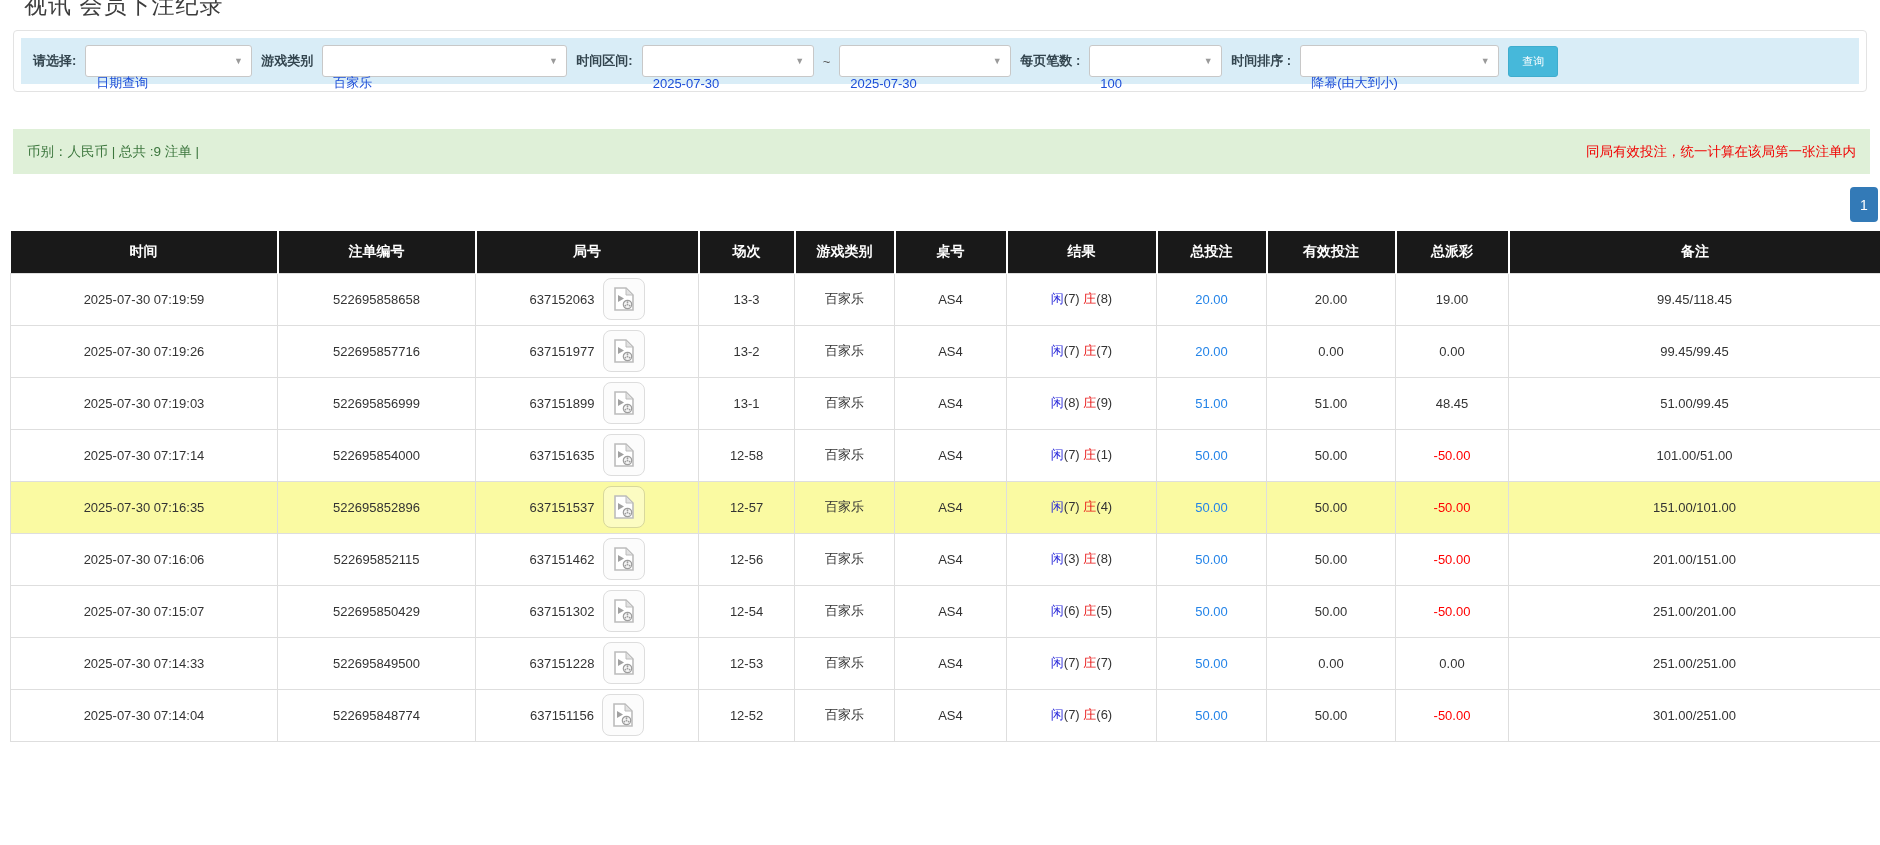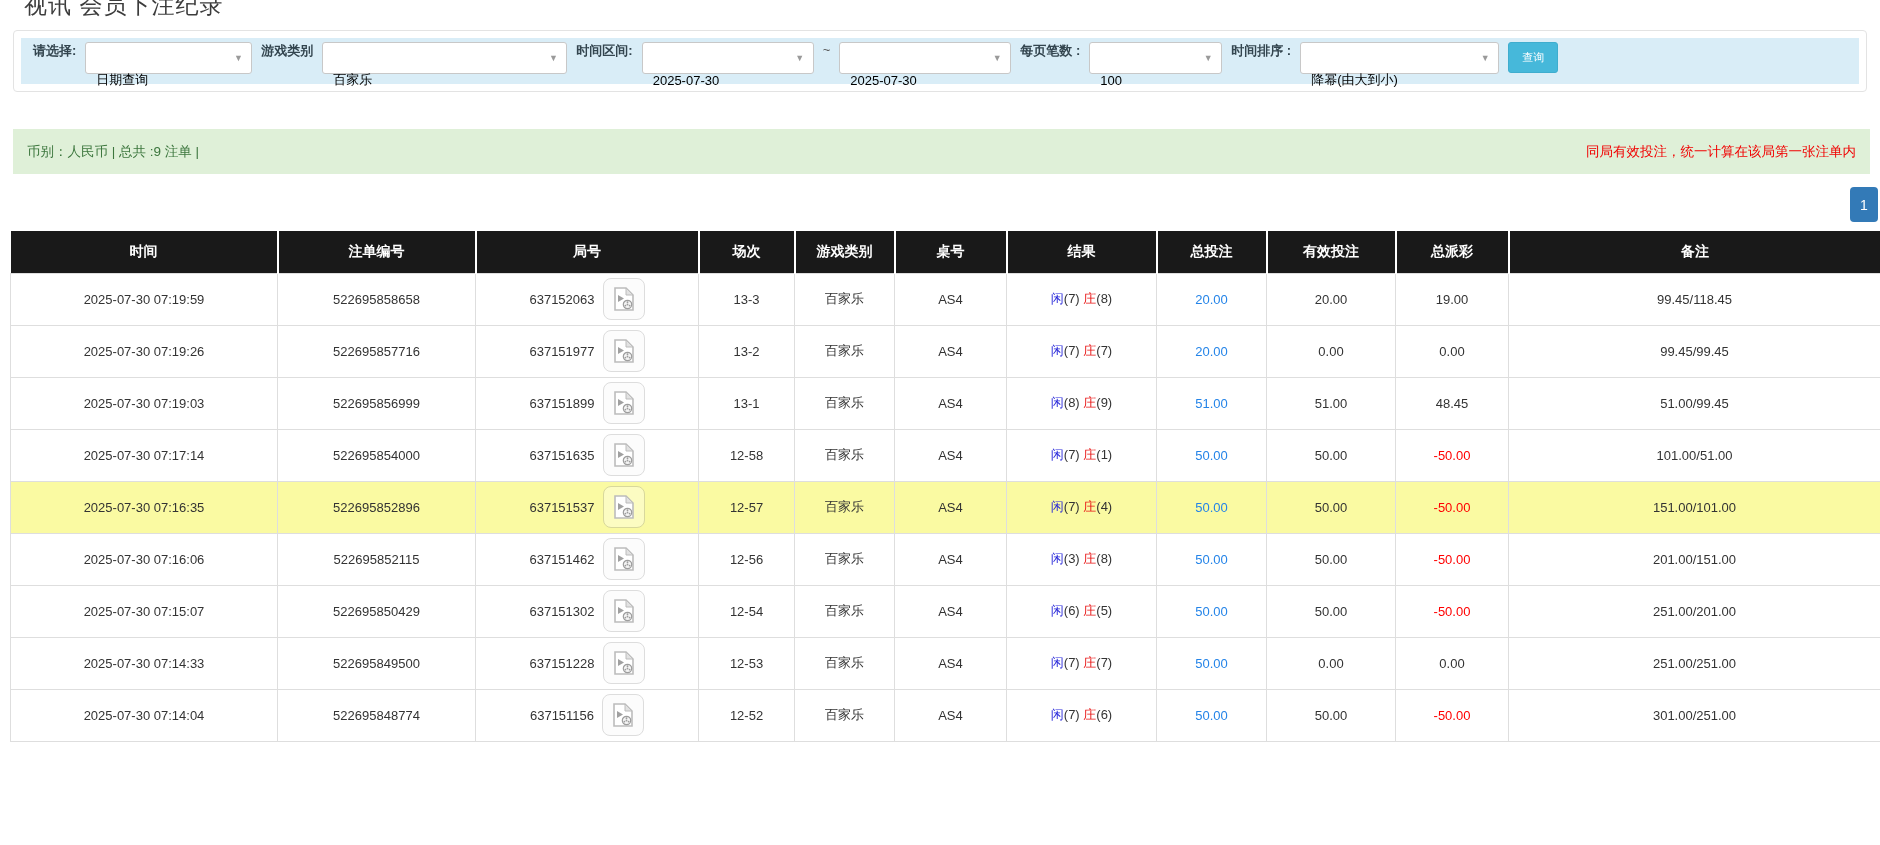--- a/index.html
+++ b/index.html
@@ -18,7 +18,7 @@
     background:#fff; border:1px solid #e3e3e3; border-radius:4px; padding:7px;
   }
   .filter-bar{
-    background:#d9edf7; display:flex; height:46px;
+    background:#d9edf7; display:flex; align-items:center; height:46px;
     padding:4px 12px; font-size:13px; gap:9px; white-space:nowrap;
   }
   .flabel{ font-weight:bold; color:#33454f; }

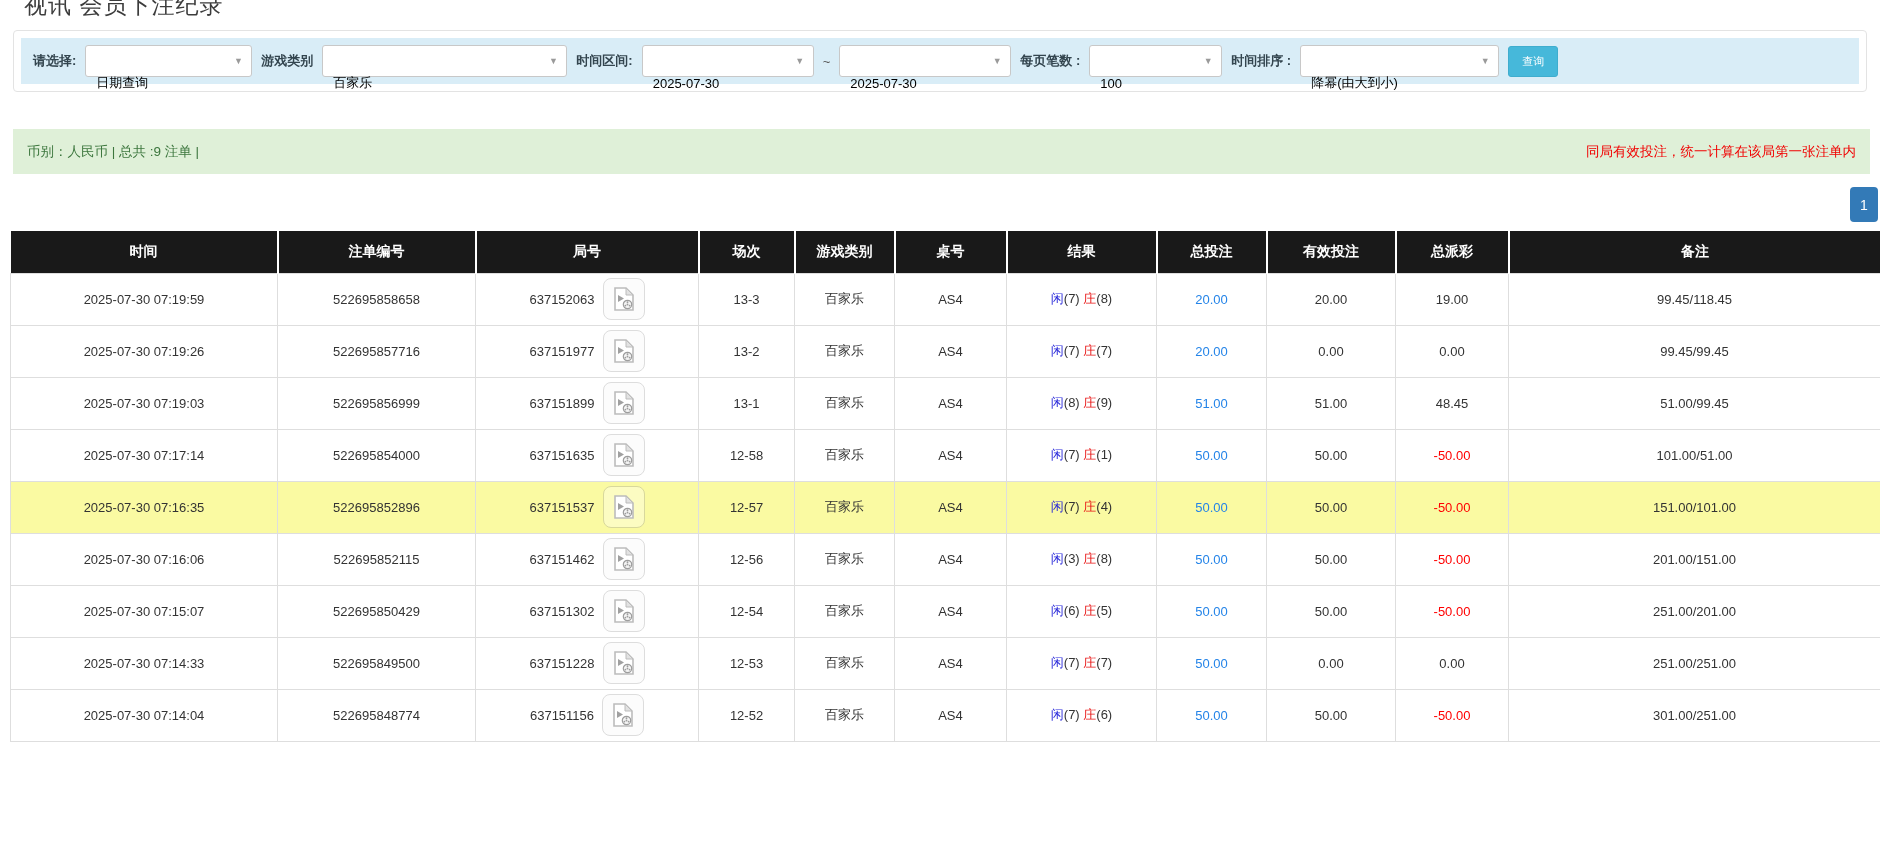--- a/index.html
+++ b/index.html
@@ -26,7 +26,7 @@
     display:flex; align-items:center; height:32px; background:#fff;
     border:1px solid #c8c8c8; border-radius:3px; cursor:pointer;
   }
-  .dd .val{ flex:1; padding:0 10px; color:#000000; font-size:13px; overflow:hidden;margin-top:44px; }
+  .dd .val{ flex:1; padding:0 10px; color:#1d4ed8; font-size:13px; overflow:hidden;margin-top:44px; }
   .dd .caret{ width:26px; text-align:center; color:#9a9a9a; font-size:9px; }
   .w-query{width:167px}.w-game{width:245px}.w-date{width:172px}.w-size{width:133px}.w-sort{width:199px}
   .tilde{ color:#555; }

